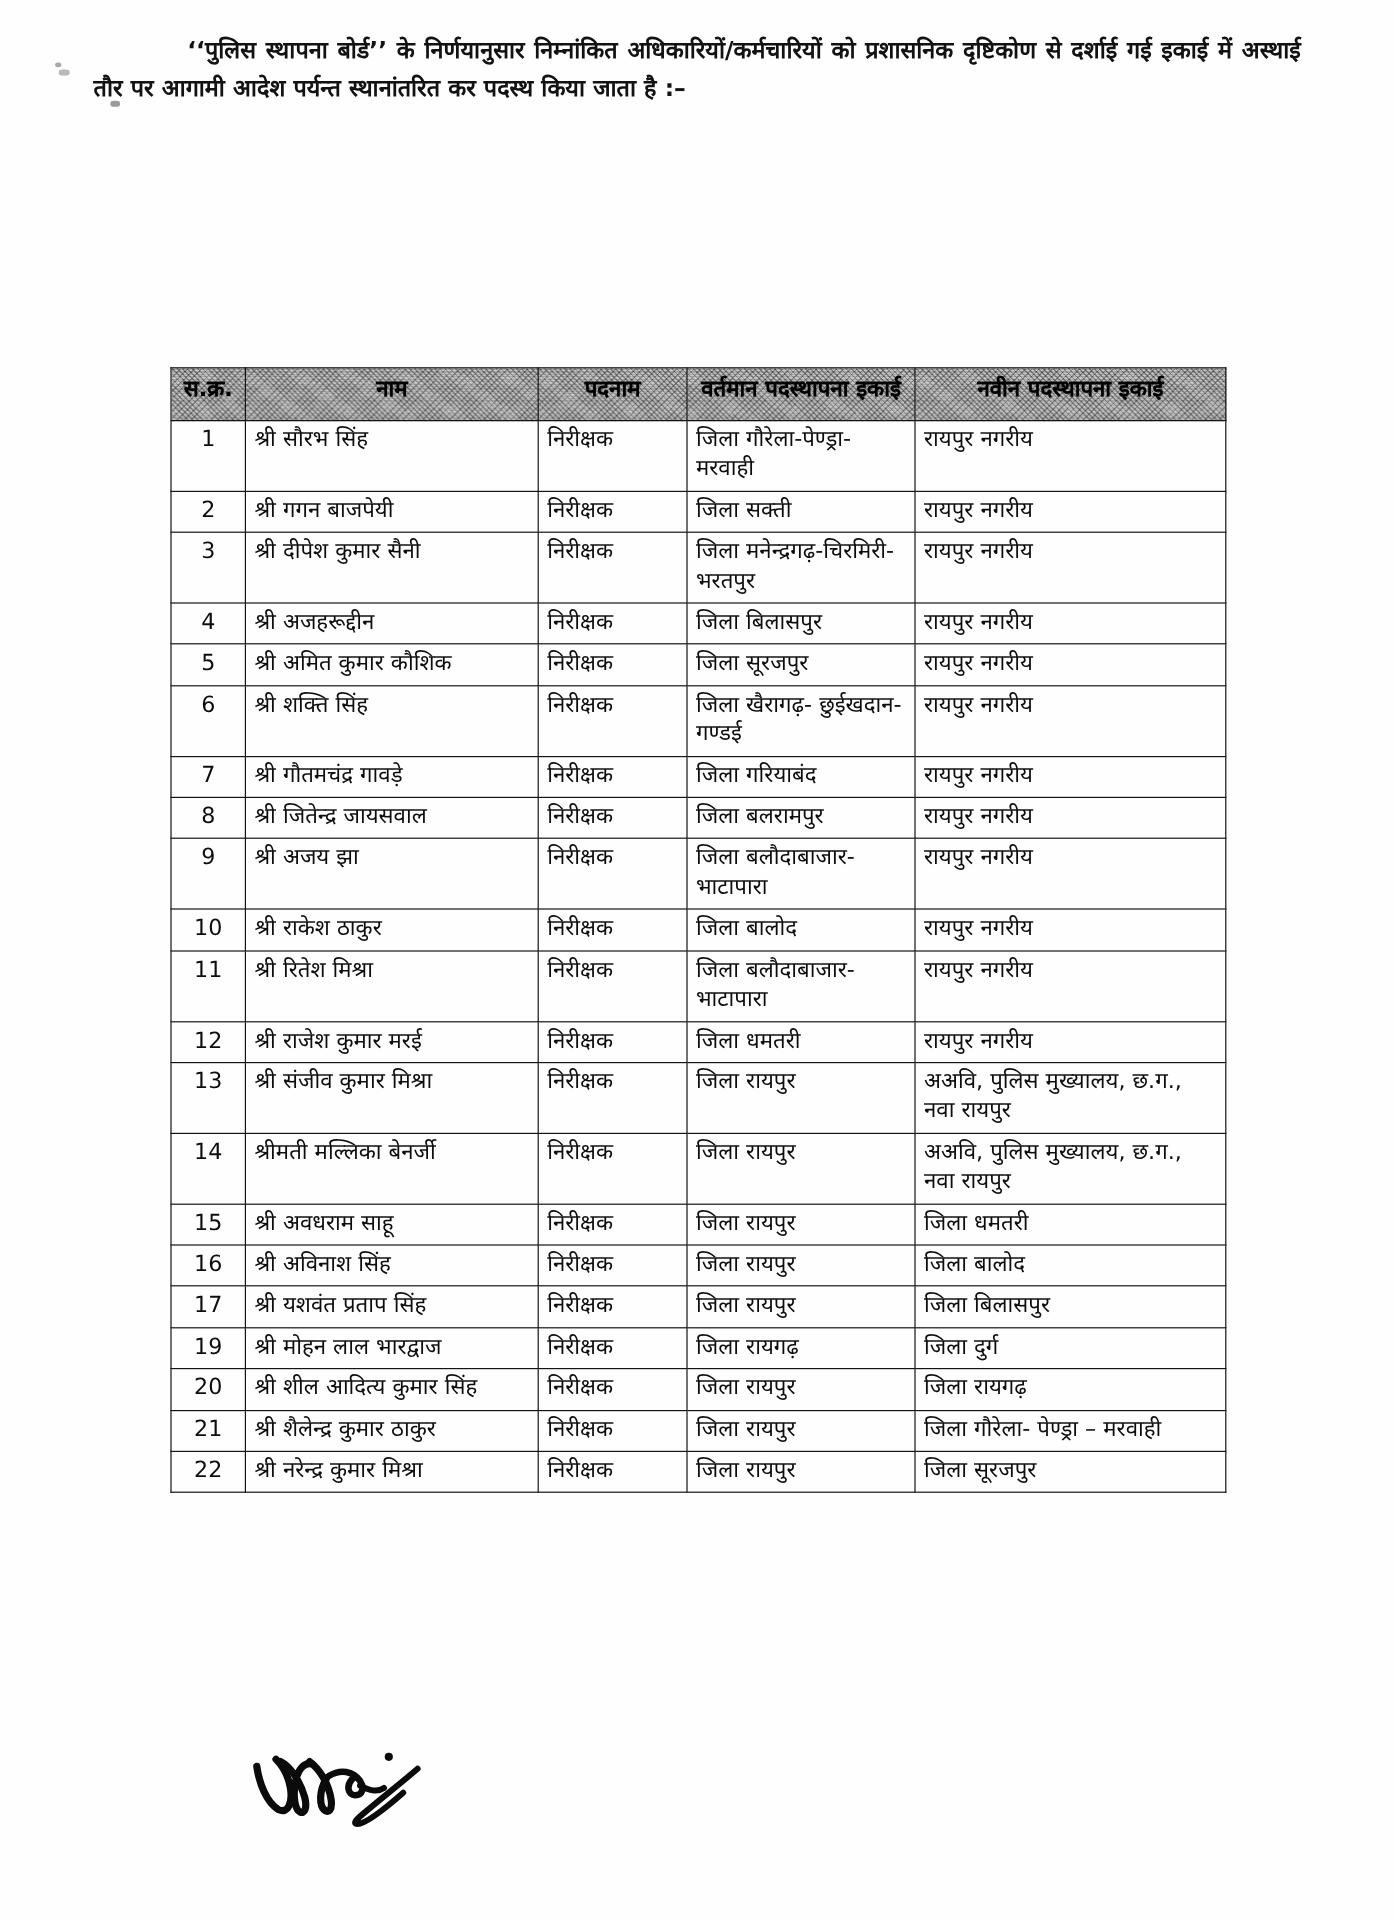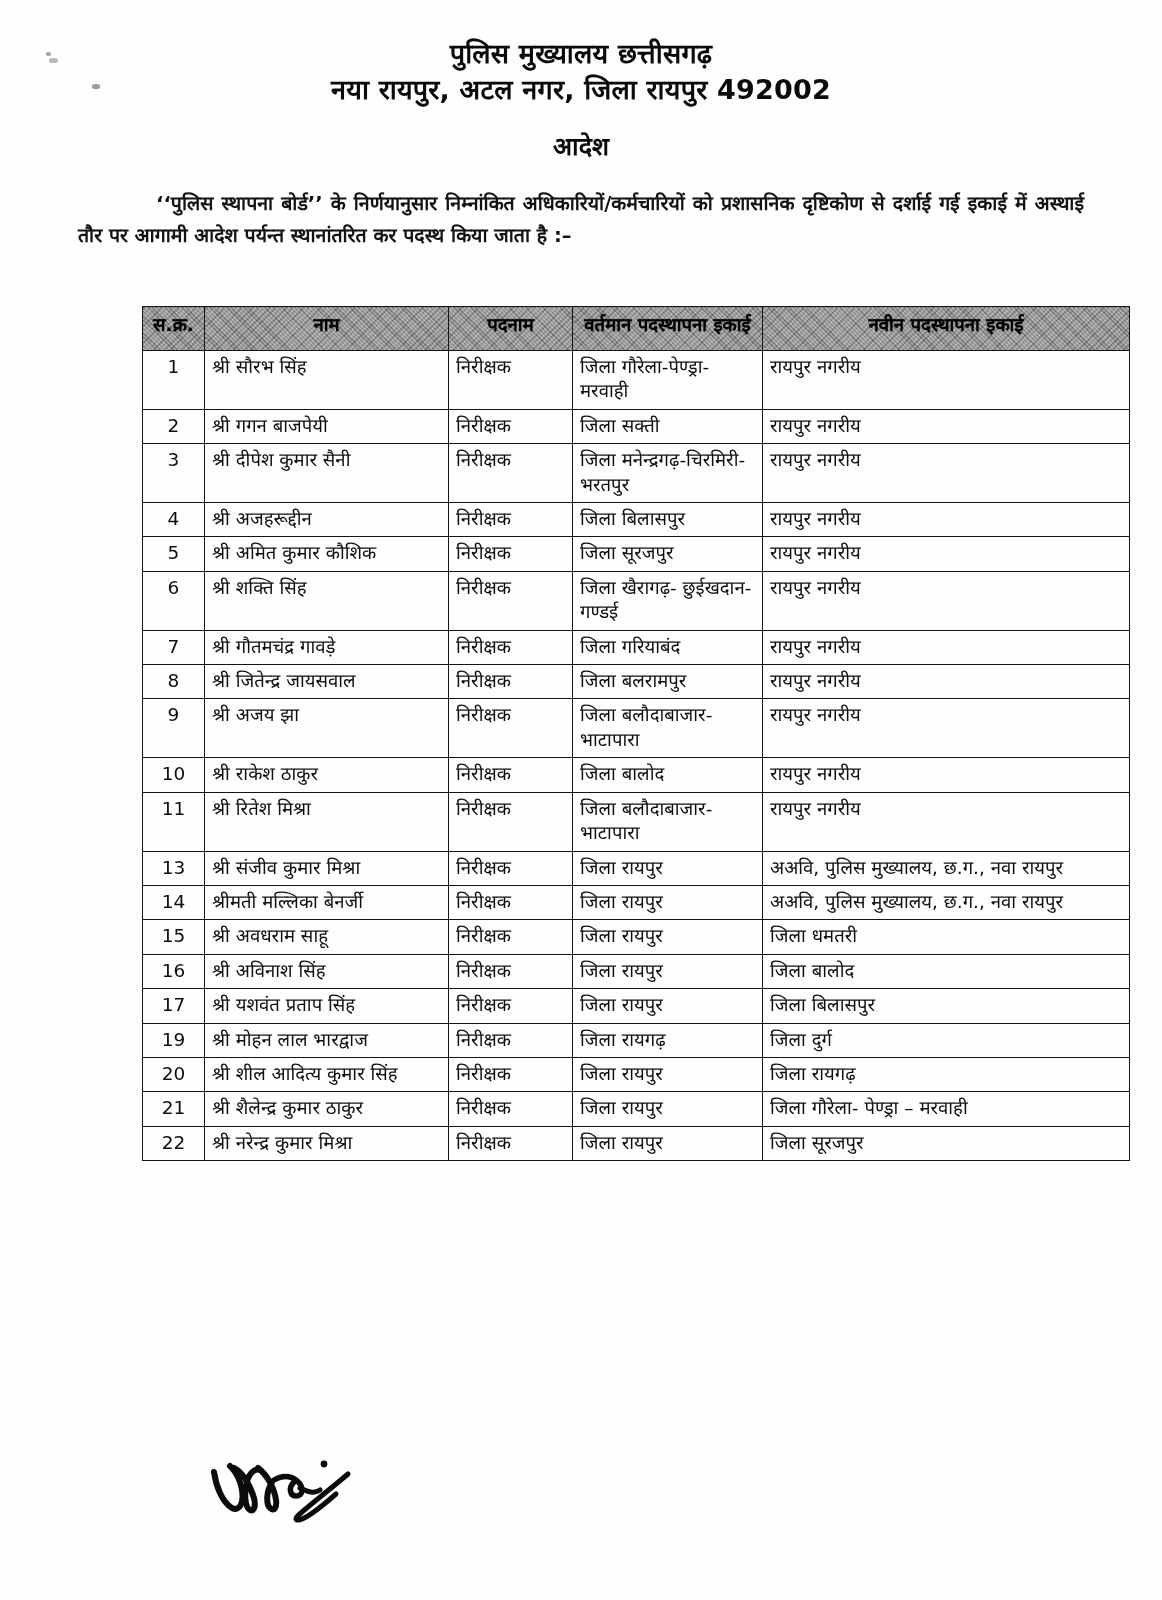--- a/index.html
+++ b/index.html
@@ -135,11 +135,6 @@
   <span class="speck s2"></span>
   <span class="speck s3"></span>
 
-  <div class="doc-header">
-    <div class="org-line l1">पुलिस मुख्यालय छत्तीसगढ़</div>
-    <div class="org-line l2">नया रायपुर, अटल नगर, जिला रायपुर 492002</div>
-    <div class="order-word">आदेश</div>
-  </div>
 
   <div class="body-para">‘‘पुलिस स्थापना बोर्ड’’ के निर्णयानुसार निम्नांकित अधिकारियों/कर्मचारियों को प्रशासनिक दृष्टिकोण से दर्शाई गई इकाई में अस्थाई तौर पर आगामी आदेश पर्यन्त स्थानांतरित कर पदस्थ किया जाता है :–</div>
 

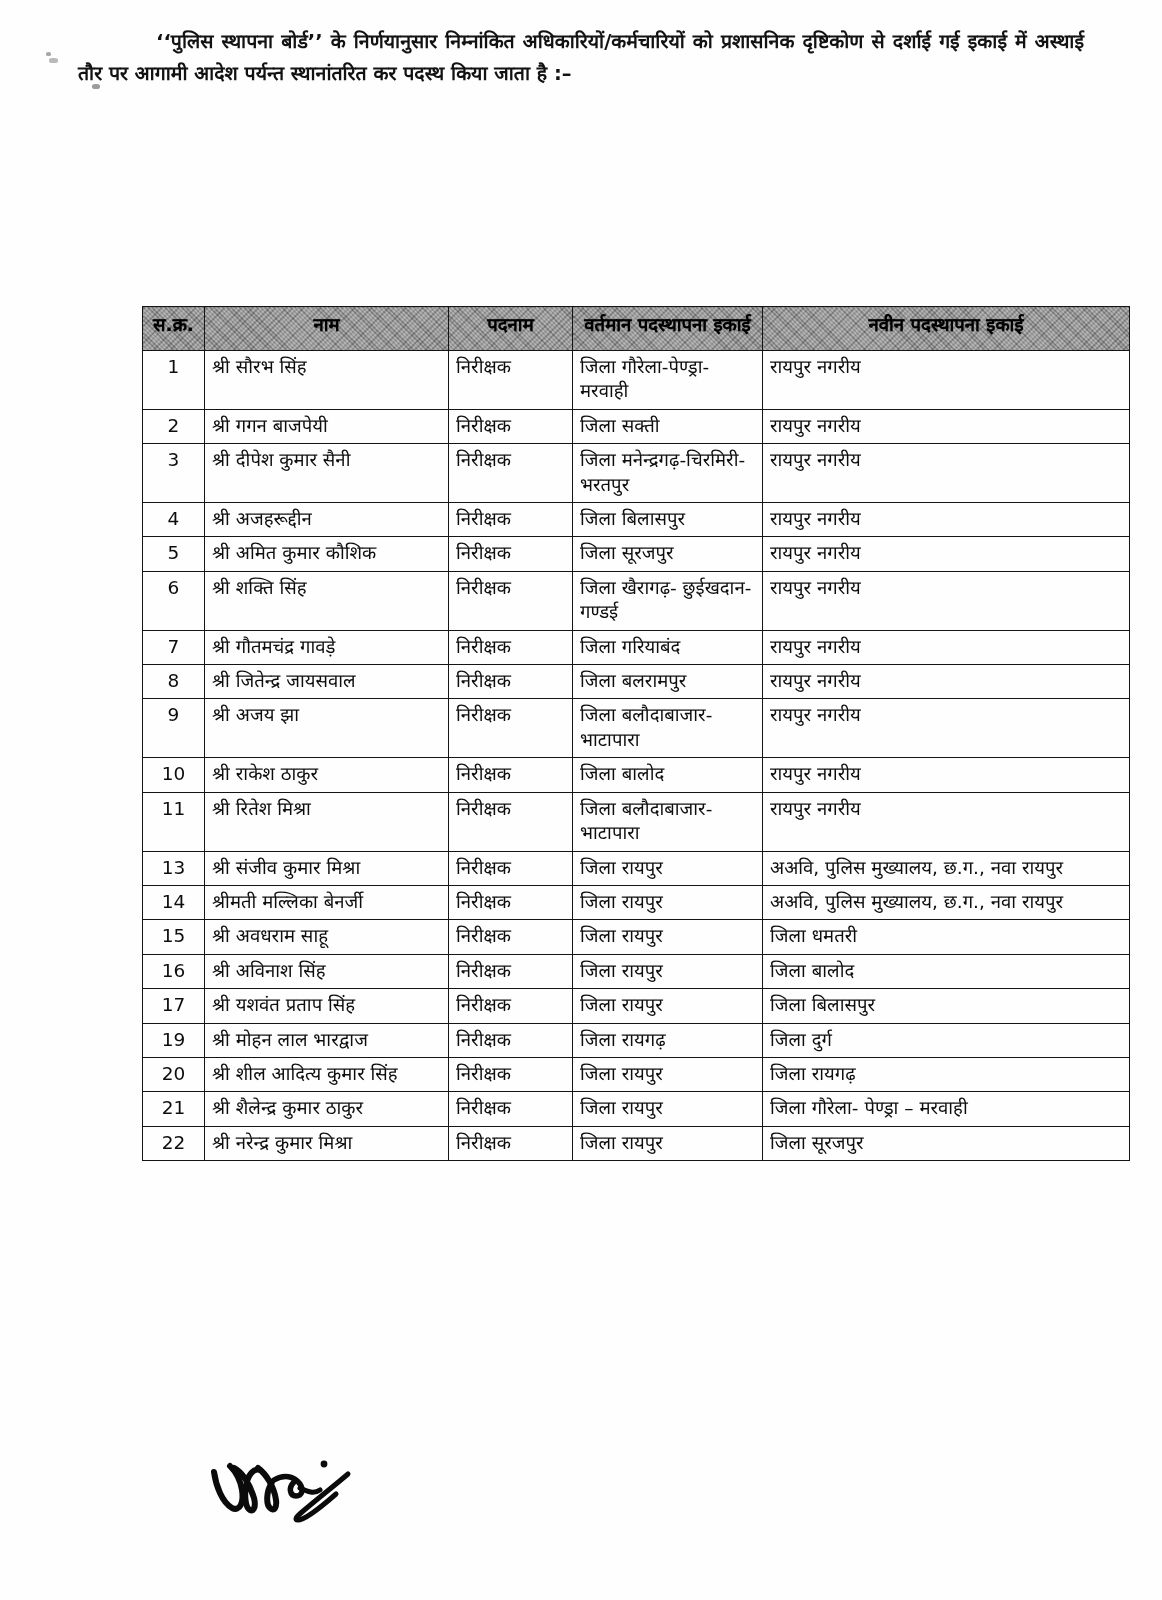--- a/index.html
+++ b/index.html
@@ -69,7 +69,7 @@
     position: absolute;
     left: 142px;
     top: 306px;
-    width: 988px;
+    width: 880px;
   }
   table.order-table {
     width: 100%;

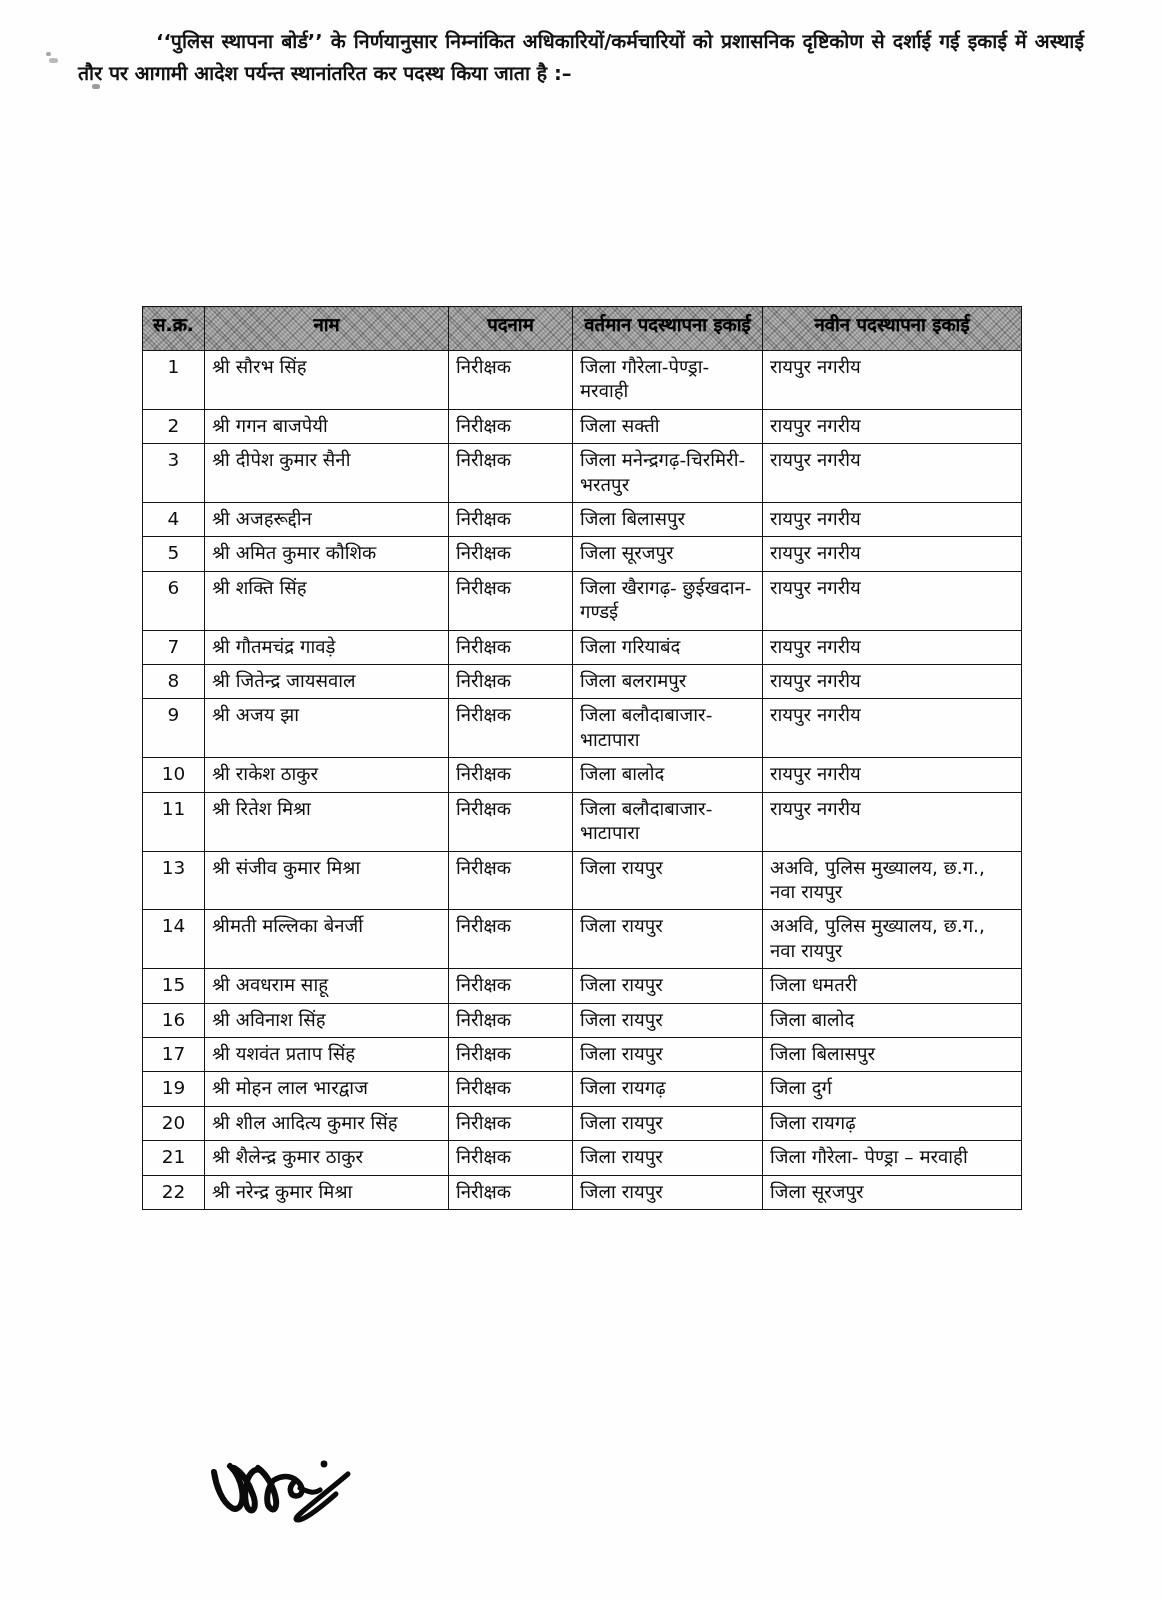--- a/index.html
+++ b/index.html
@@ -235,6 +235,13 @@
             <td class="c-new">रायपुर नगरीय</td>
           </tr>
           <tr>
+            <td class="c-sno">12</td>
+            <td class="c-name">श्री राजेश कुमार मरई</td>
+            <td class="c-post">निरीक्षक</td>
+            <td class="c-cur">जिला धमतरी</td>
+            <td class="c-new">रायपुर नगरीय</td>
+          </tr>
+          <tr>
             <td class="c-sno">13</td>
             <td class="c-name">श्री संजीव कुमार मिश्रा</td>
             <td class="c-post">निरीक्षक</td>

